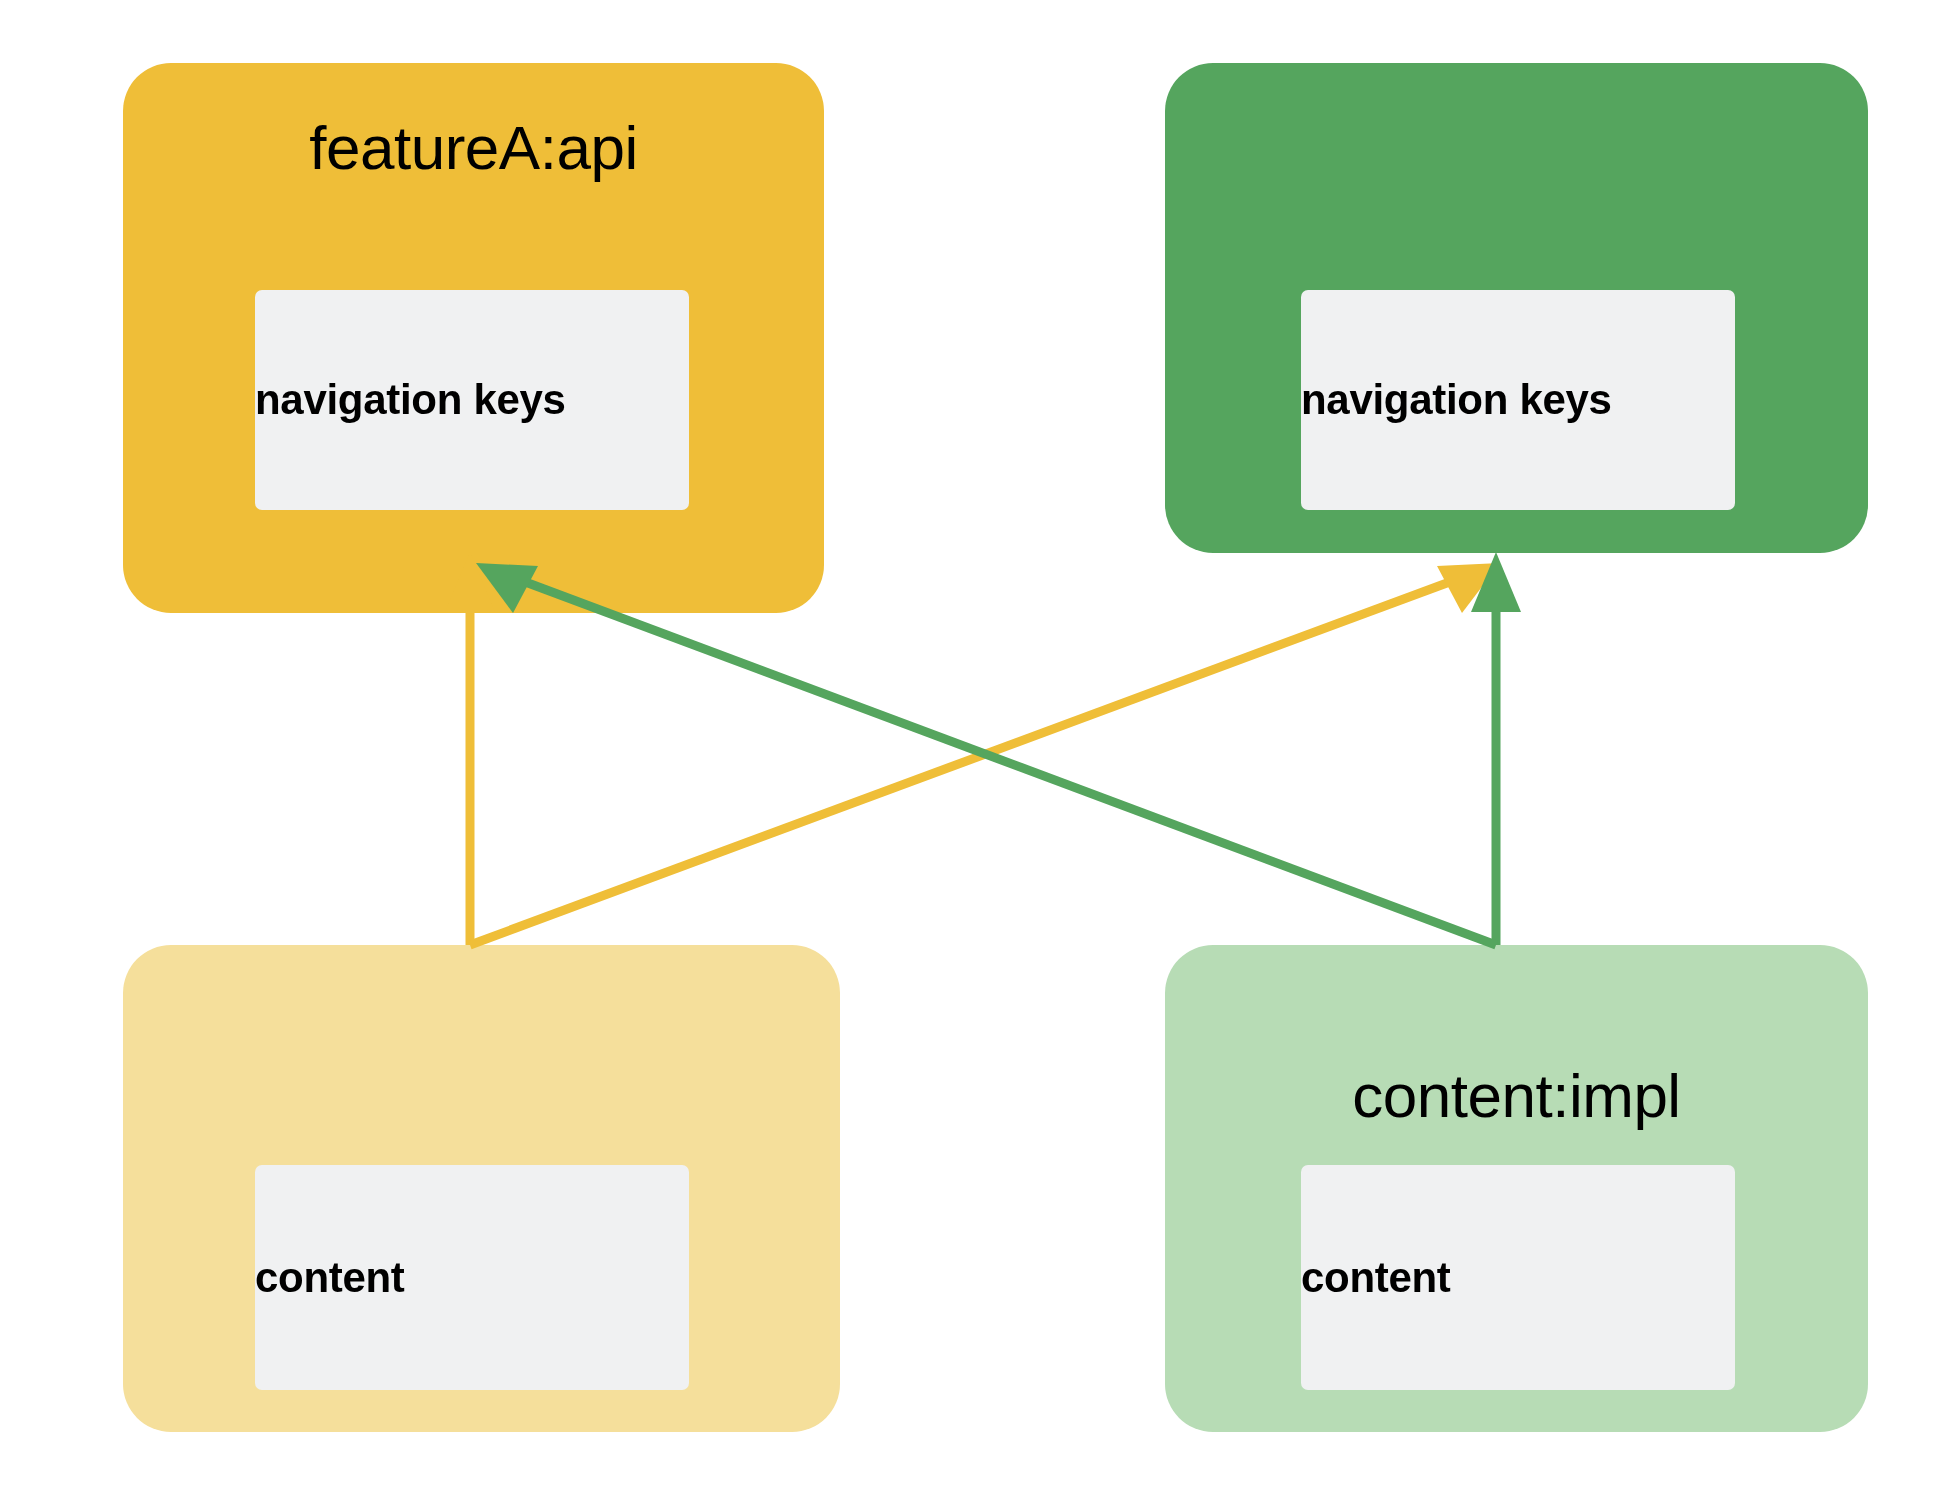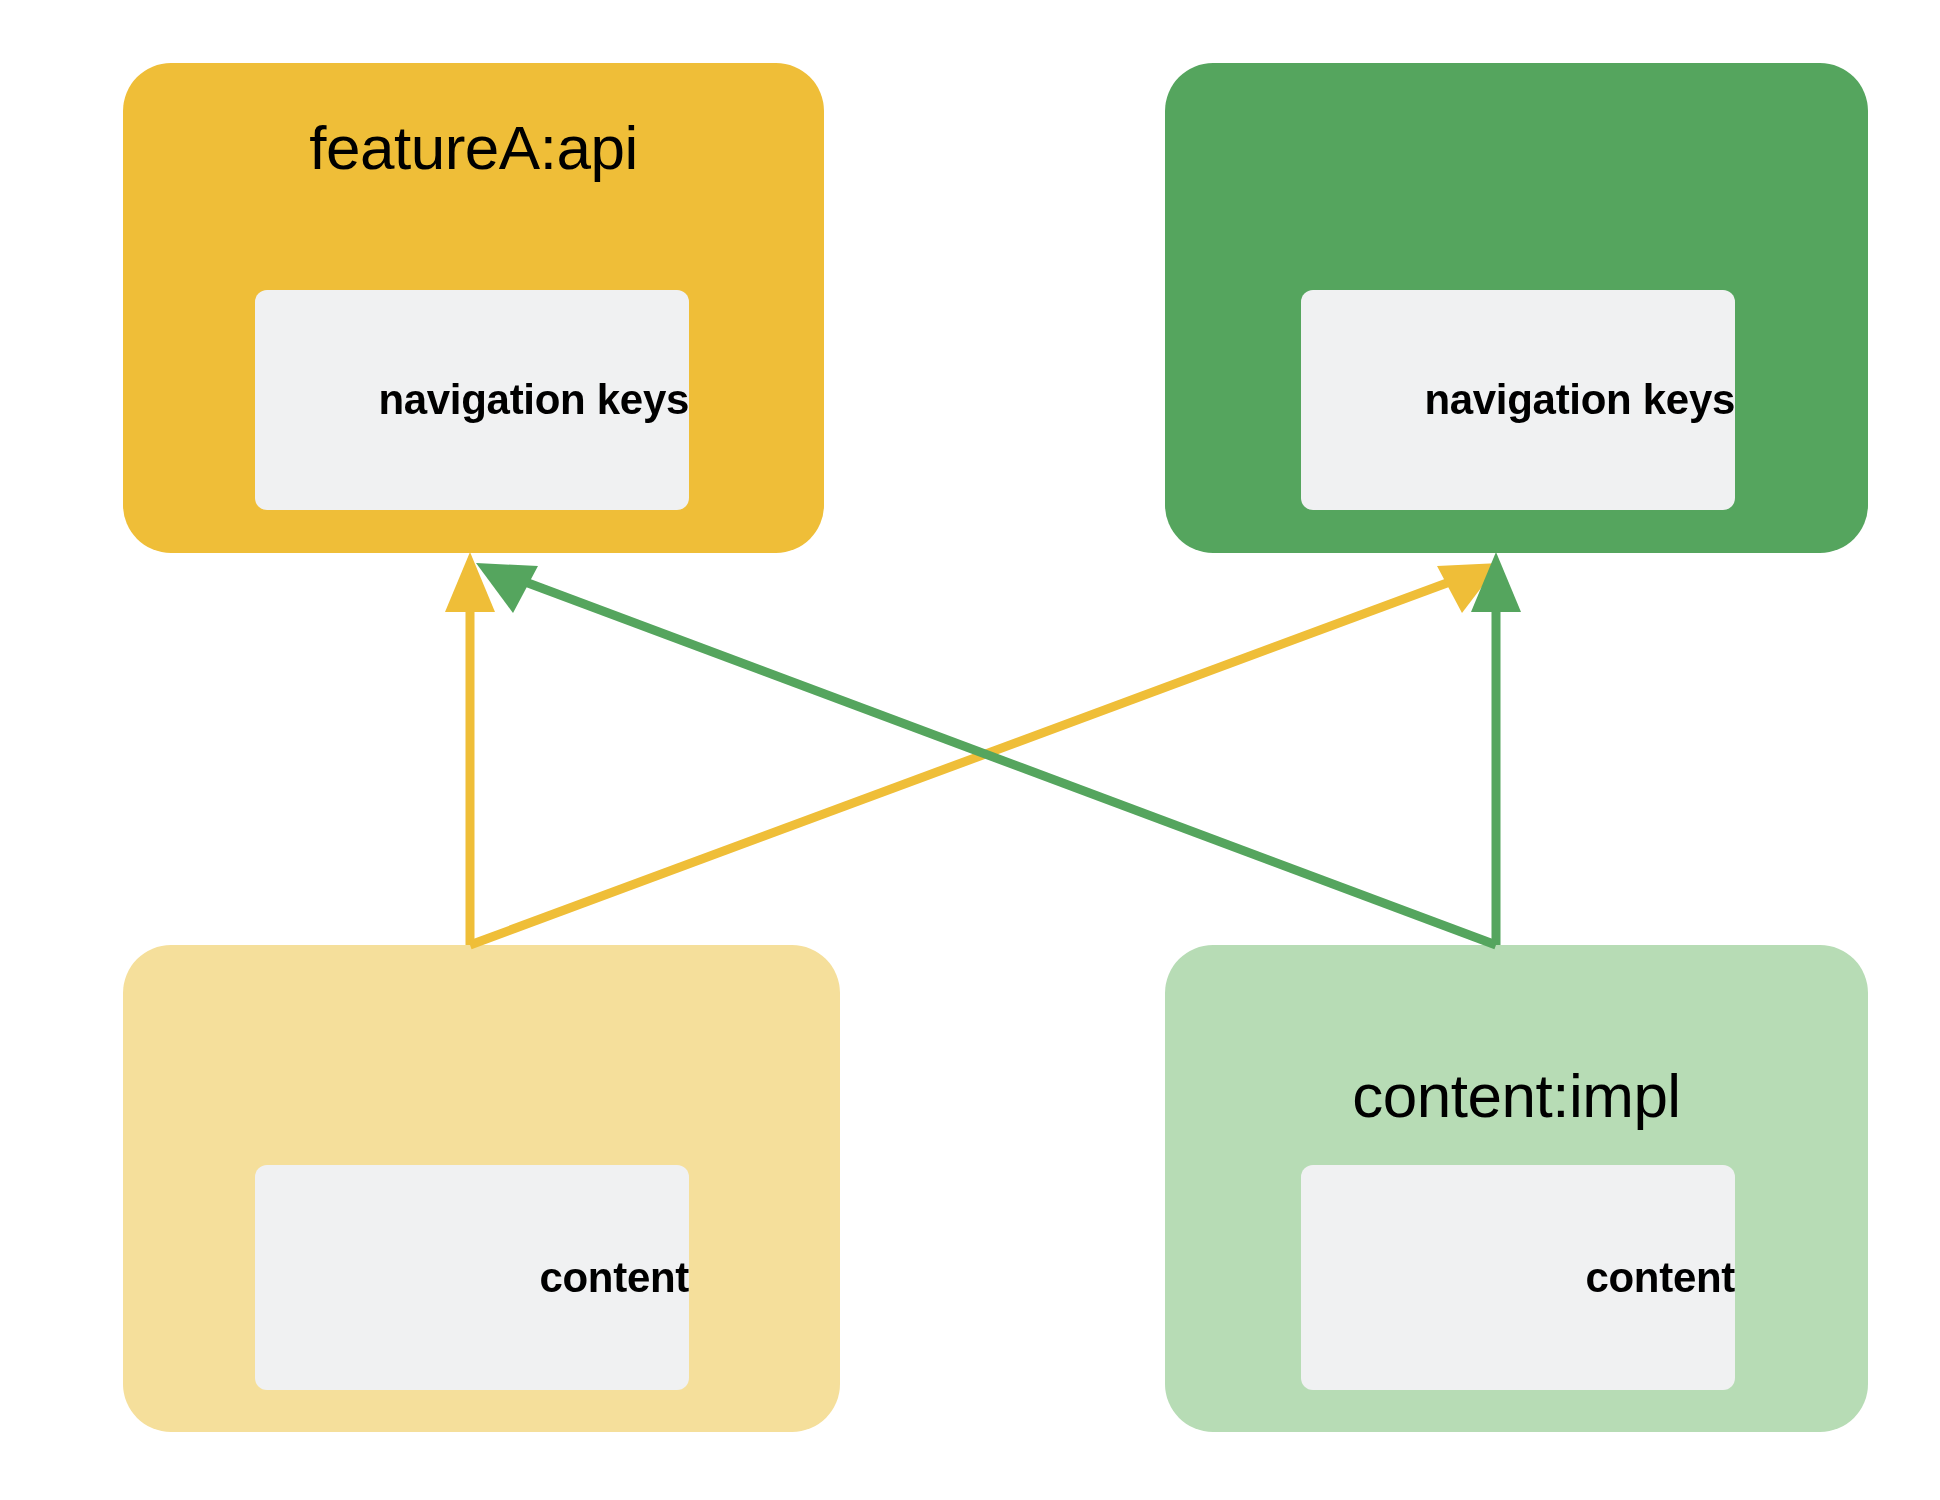--- a/index.html
+++ b/index.html
@@ -51,7 +51,7 @@
   }
 
   
-  #node-featureA-api    { left: 123px;  top: 63px;   width: 701px; height: 490px; }
+  #node-featureA-api    { left: 123px;  top: 63px;   width: 701px; height: 550px; }
   #node-featureB-api    { left: 1165px; top: 63px;   width: 703px; height: 490px; }
   #node-featureA-impl   { left: 123px;  top: 945px;  width: 717px; height: 487px; }
   #node-featureB-impl   { left: 1165px; top: 945px;  width: 703px; height: 487px; }

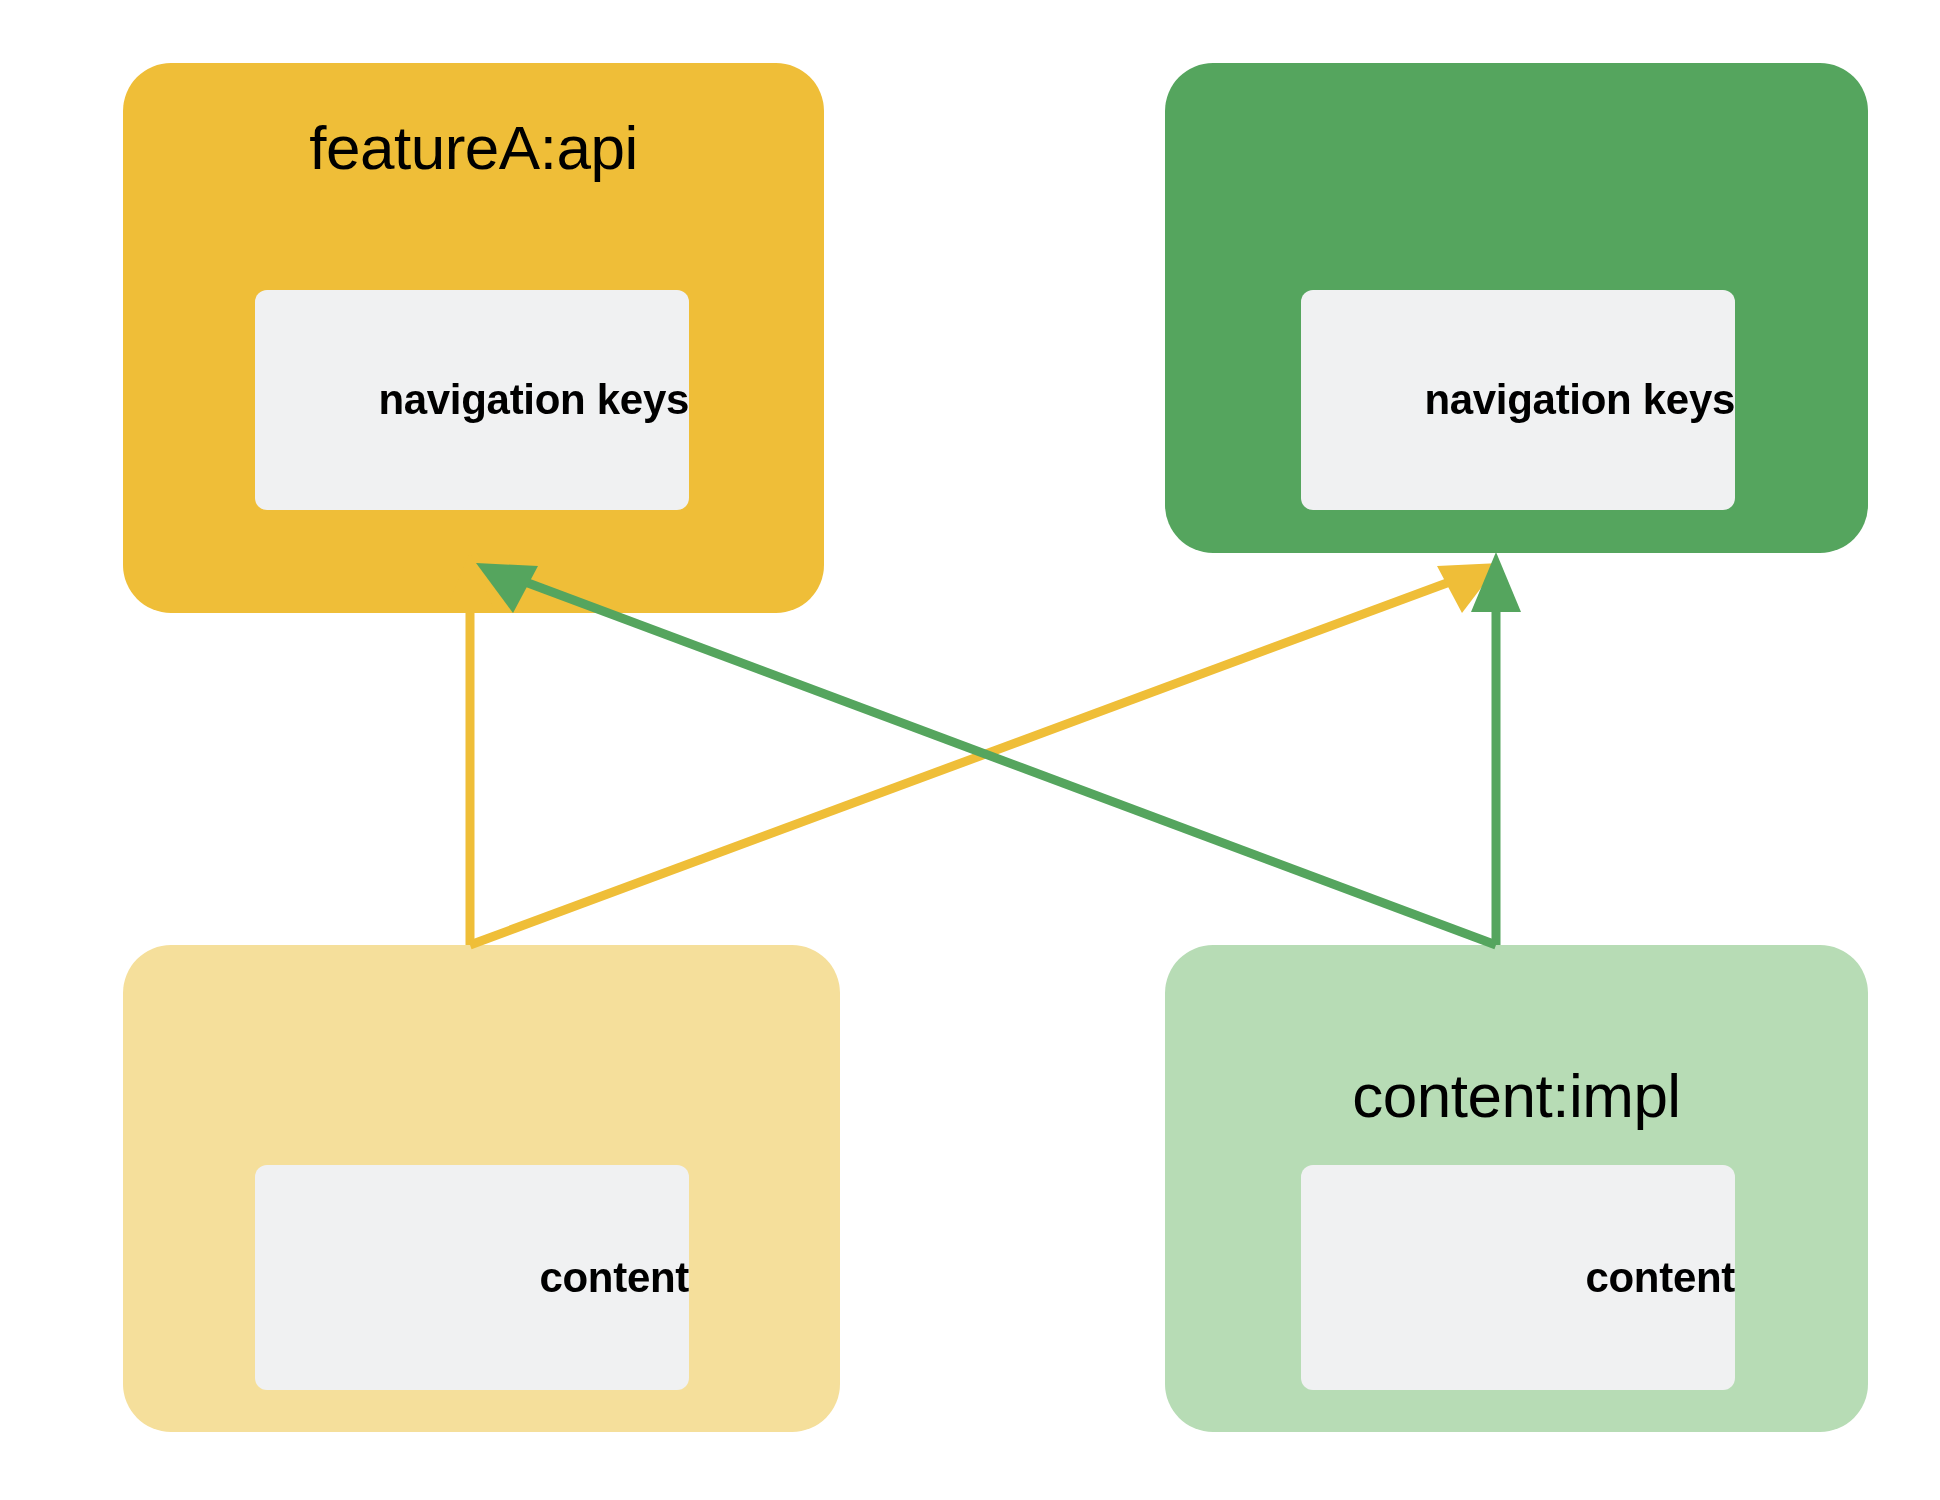--- a/index.html
+++ b/index.html
@@ -37,10 +37,10 @@
     position: absolute;
     box-sizing: border-box;
     background: #F0F1F2;
-    border-radius: 12px;
+    border-radius: 7px;
     display: flex;
     align-items: center;
-    justify-content: flex-end;
+    justify-content: flex-start;
   }
   .slot-label {
     font-size: 42px;

